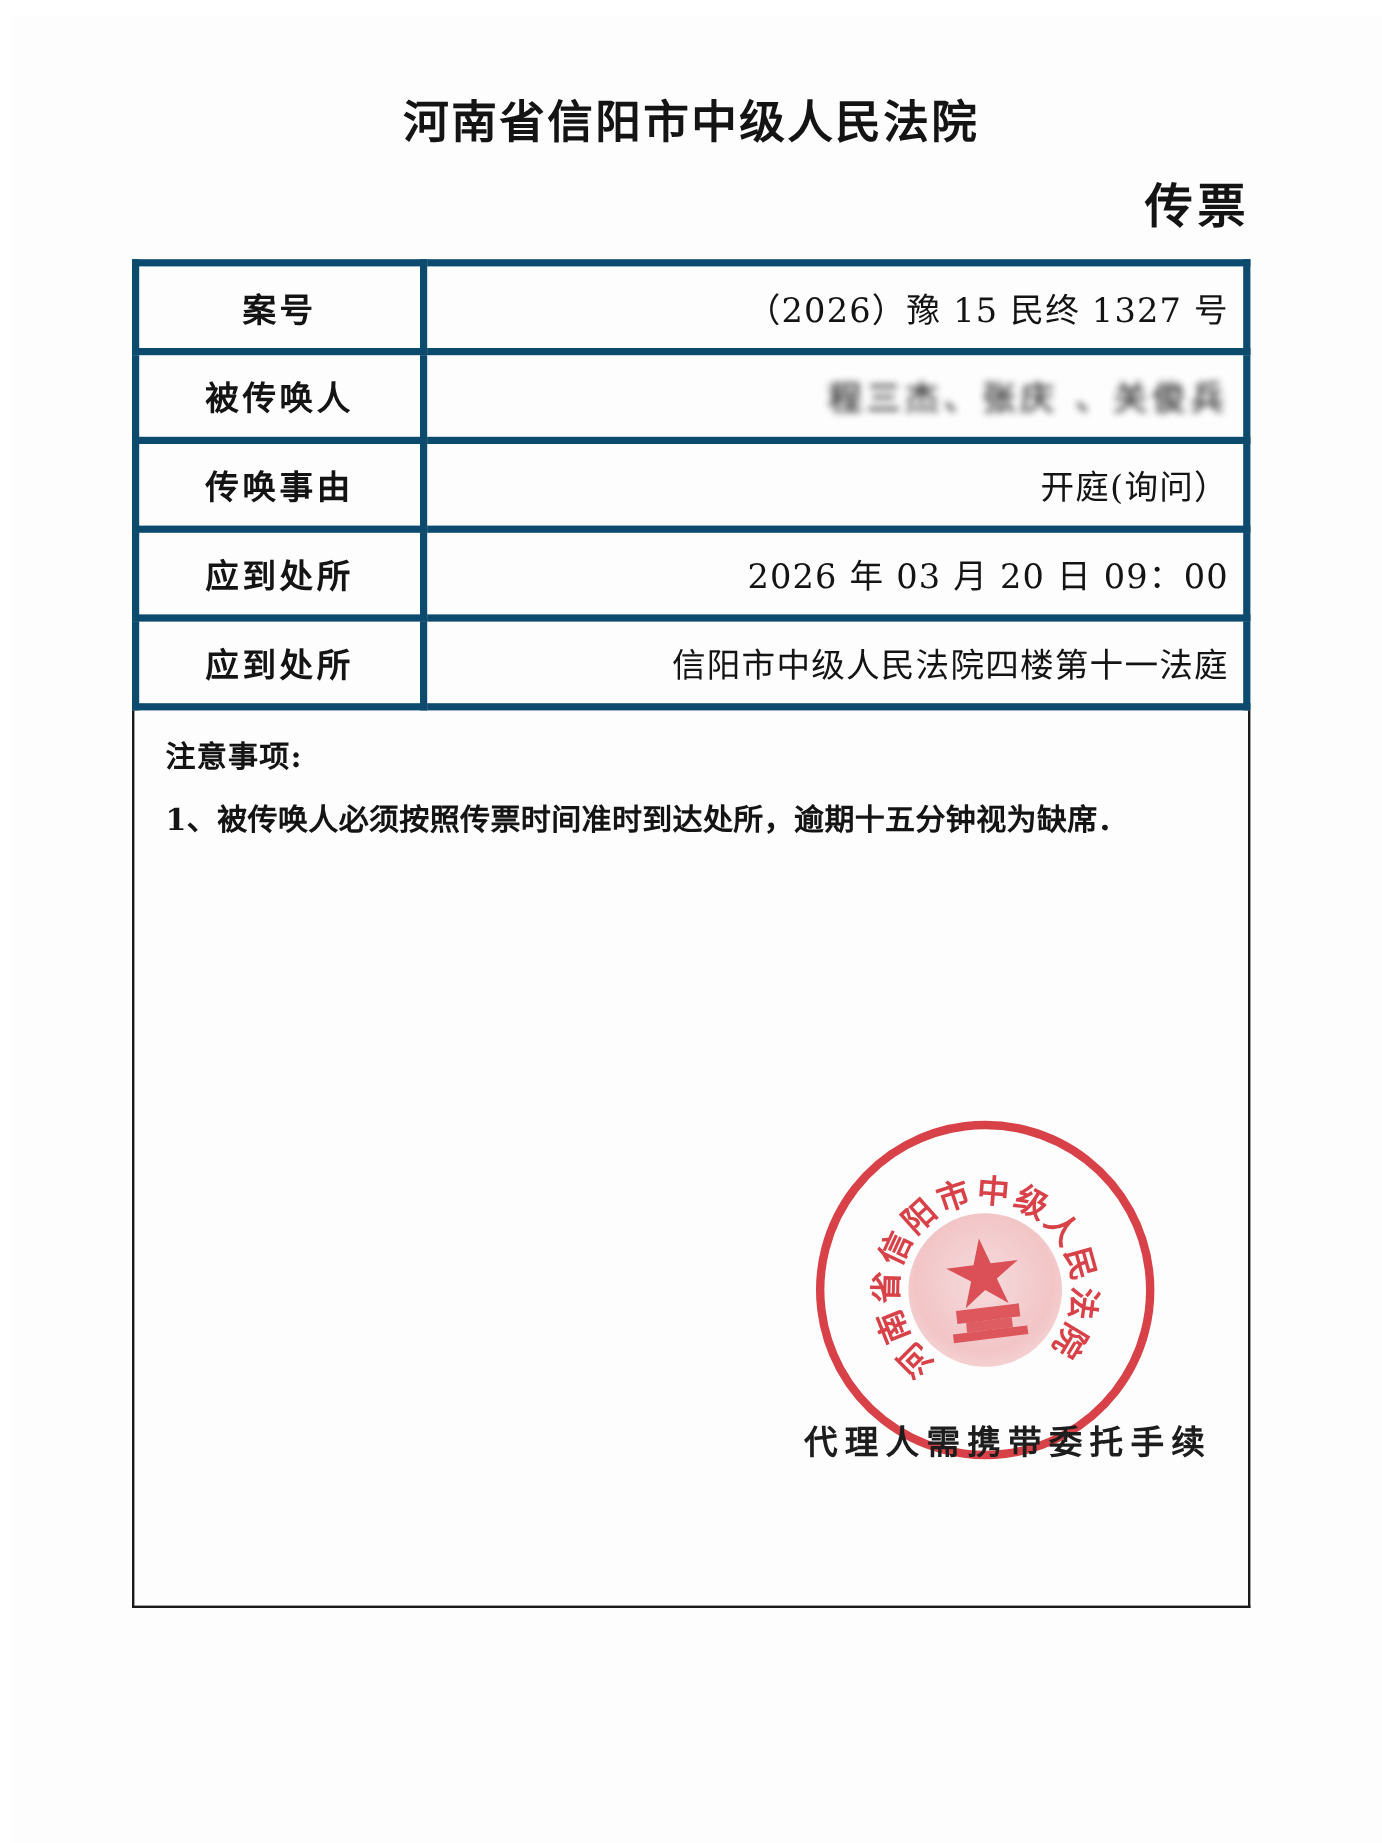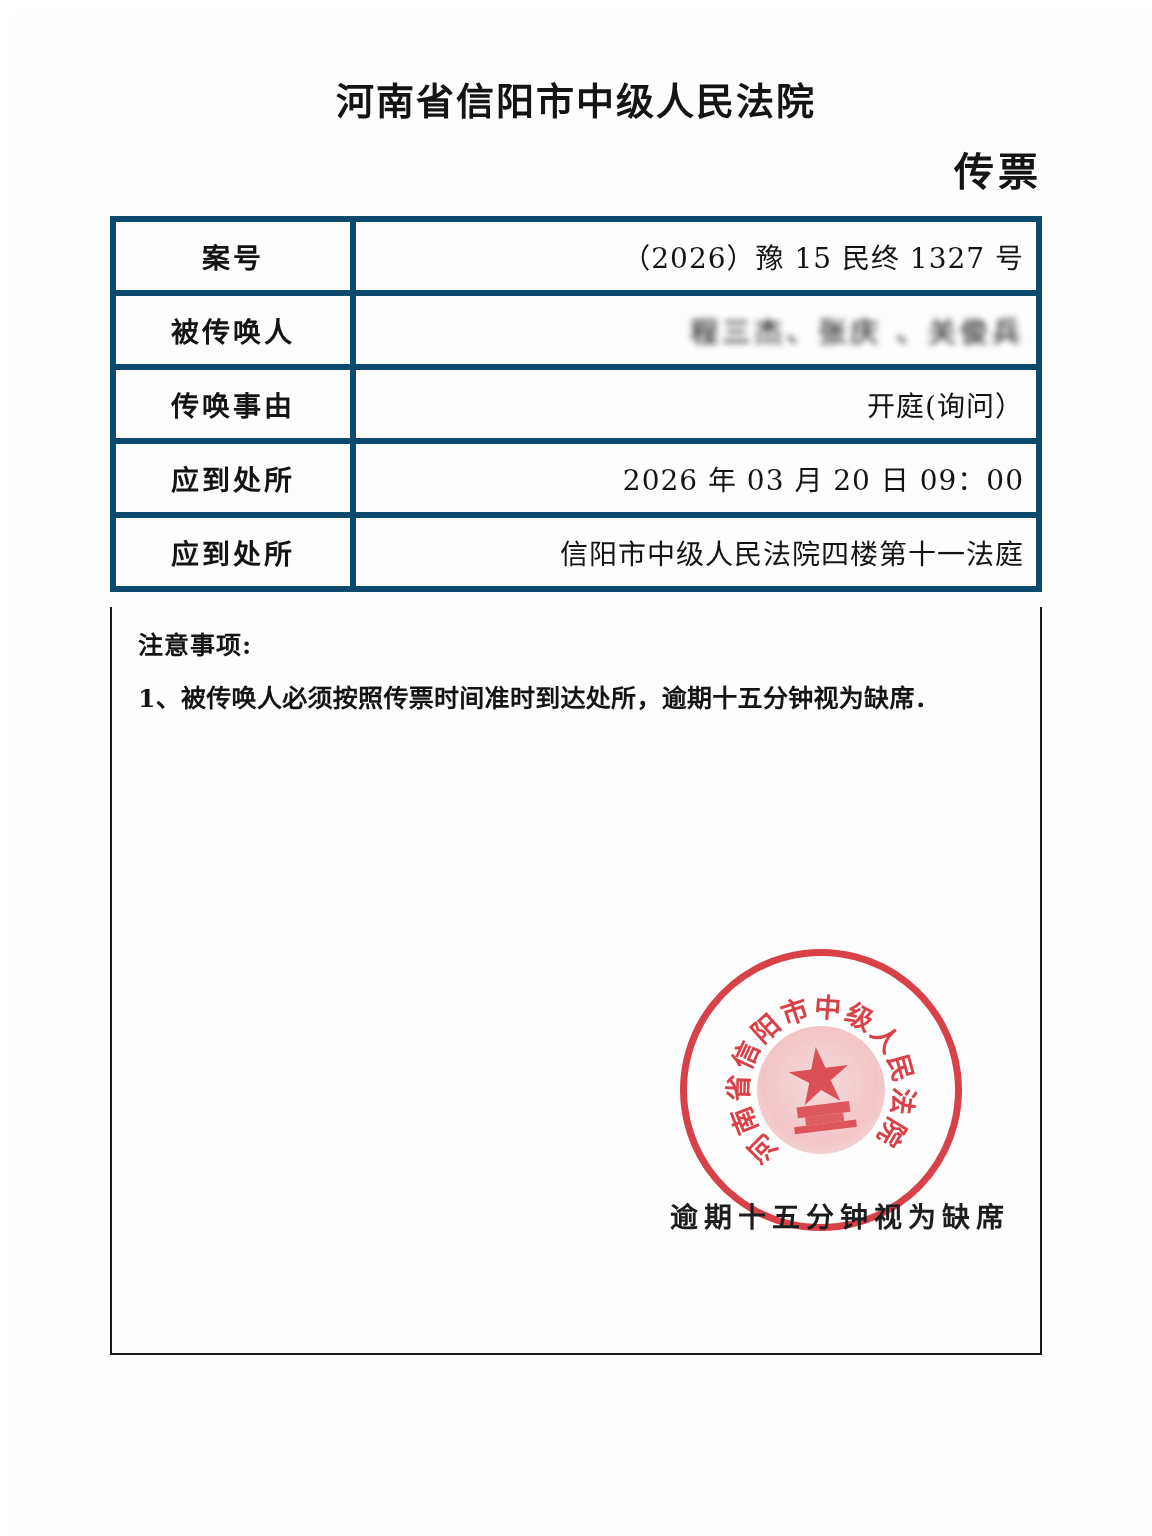--- a/index.html
+++ b/index.html
@@ -98,7 +98,6 @@
     padding: 18px 26px 28px 26px;
     min-height: 700px;
     position: relative;
-    margin-top: 15px;
   }
   .notes-title {
     font-size: 25px;

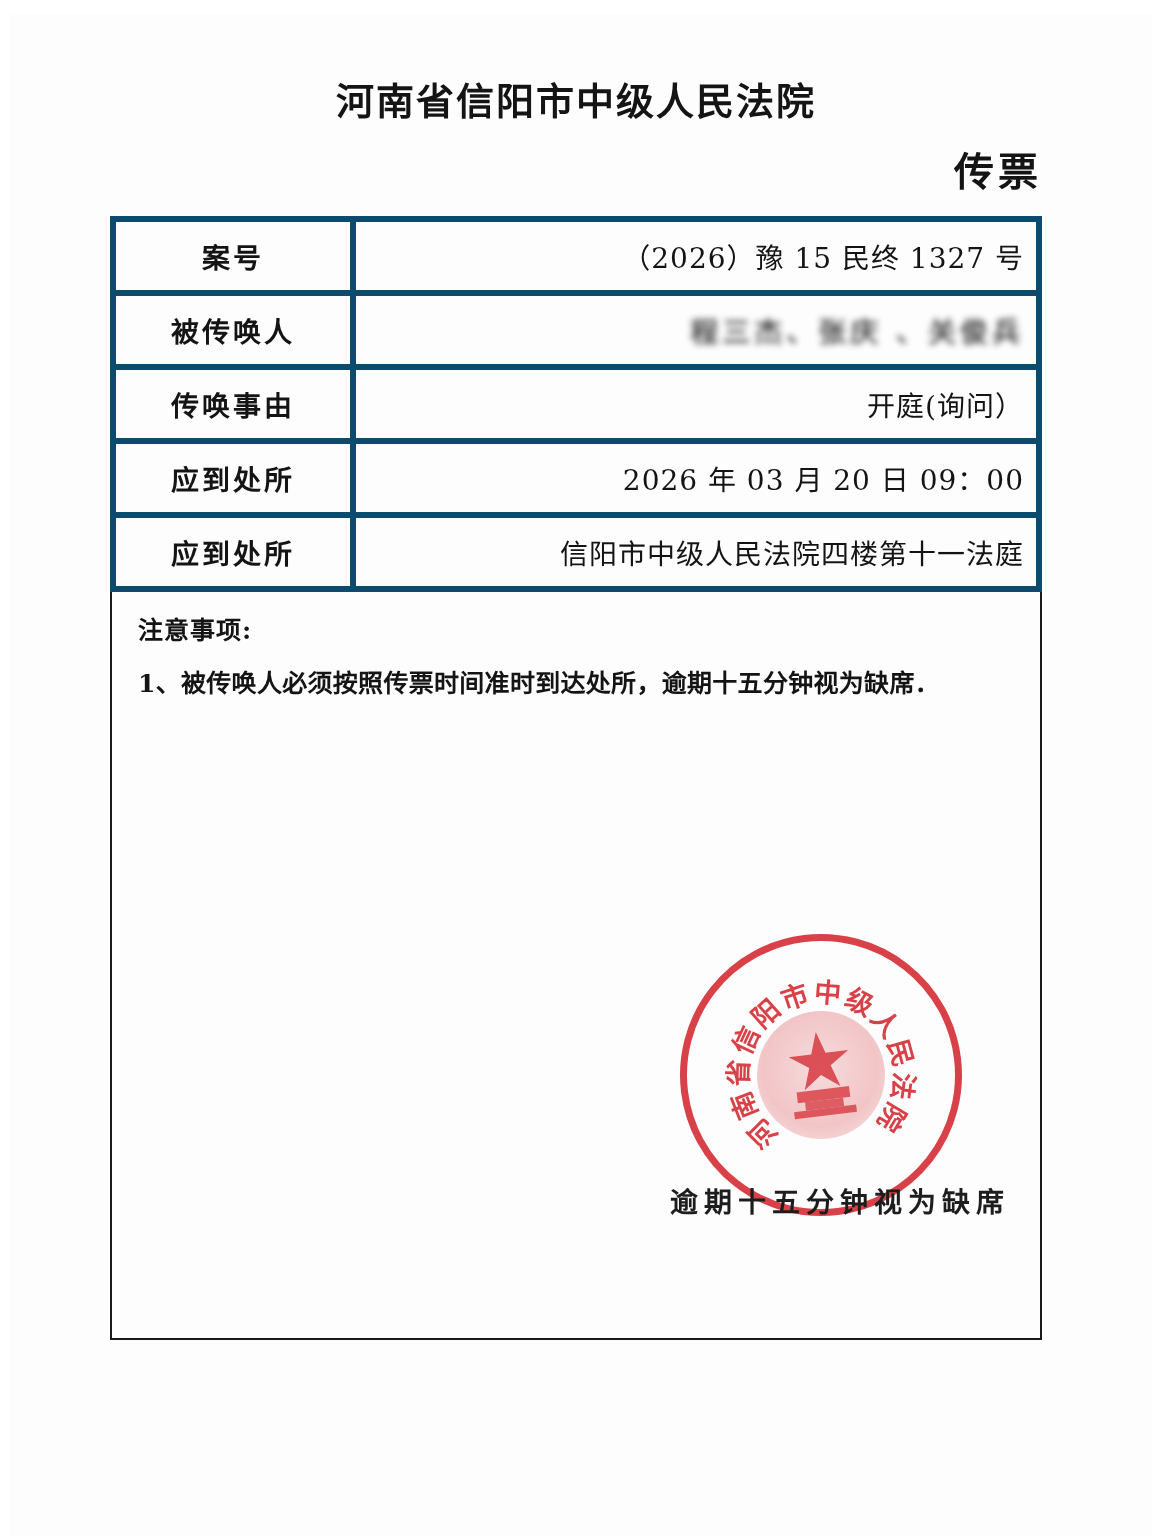--- a/index.html
+++ b/index.html
@@ -250,7 +250,7 @@
           </div>
       </div>
 
-      <div class="date-line">逾期十五分钟视为缺席</div>
+      <div class="date-line">代理人需携带委托手续</div>
     </div>
 
   </div>

